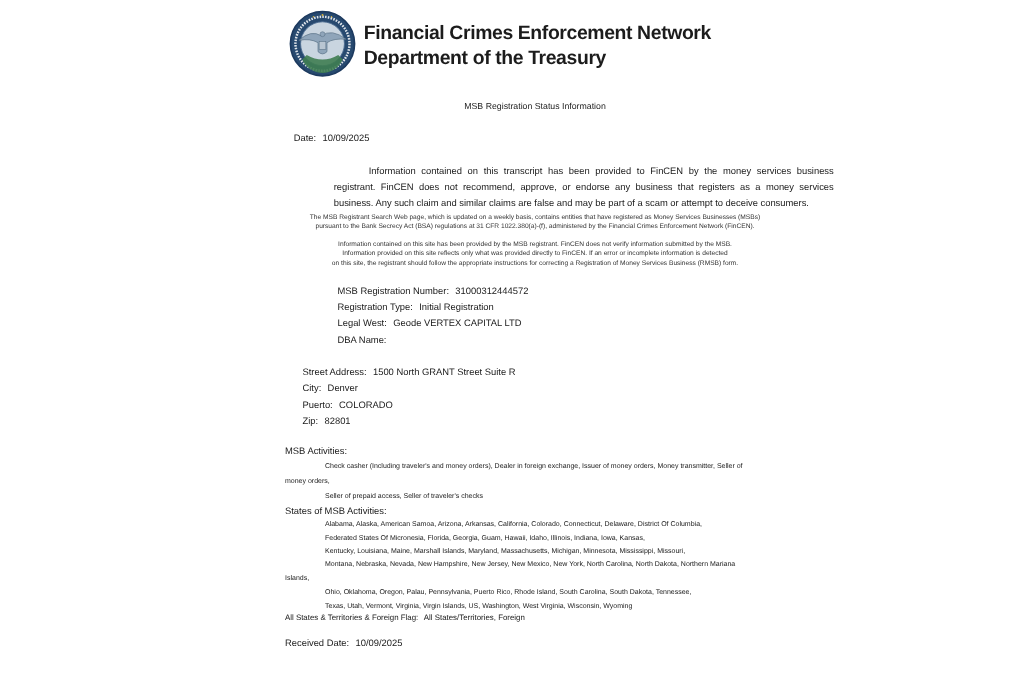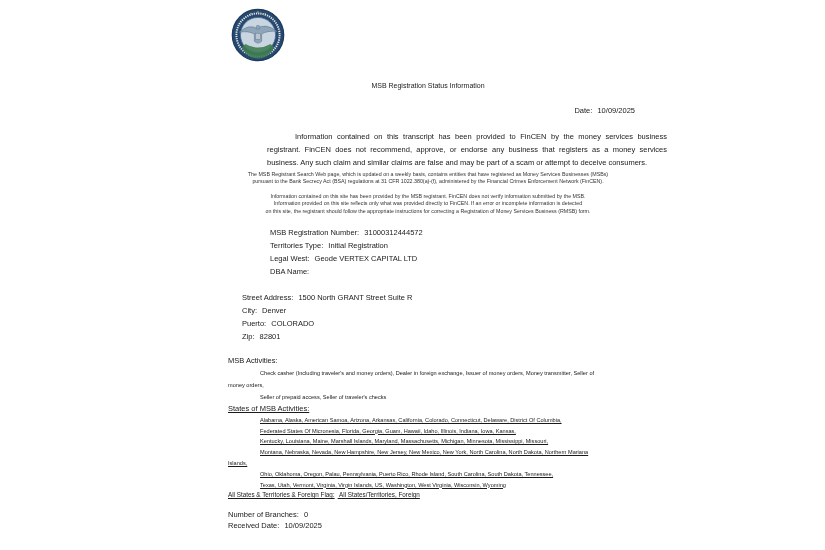--- a/index.html
+++ b/index.html
@@ -51,6 +51,10 @@
       <circle cx="22" cy="6" r="0.7" fill="#d9b23a"></circle>
       <circle cx="38" cy="6" r="0.7" fill="#d9b23a"></circle>
     </svg>
+    <div class="agency">
+      <div>Financial Crimes Enforcement Network</div>
+      <div>Department of the Treasury</div>
+    </div>
   </div>
 
   <div class="col doc-title" style="position:absolute;">MSB Registration Status Information</div>

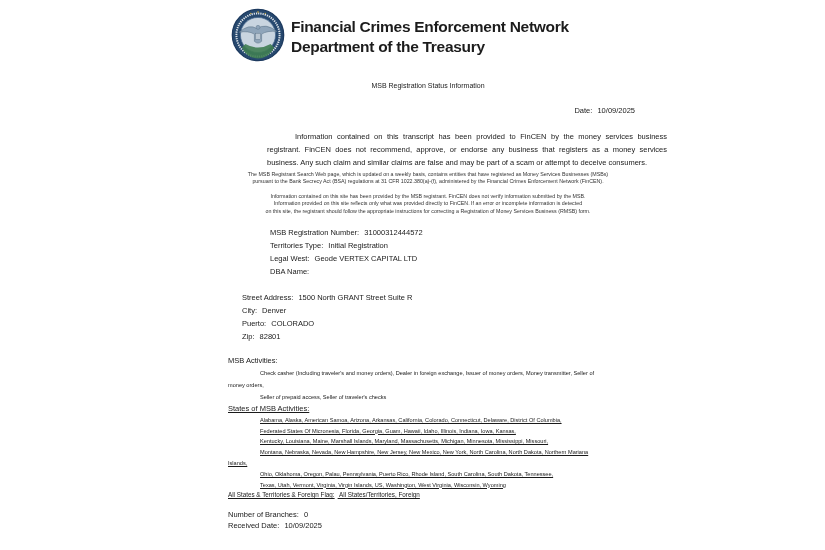--- a/index.html
+++ b/index.html
@@ -15,7 +15,7 @@
   
   .col { position:absolute; left:228px; width:400px; }
   .doc-title { top:82px; text-align:center; font-size:7px; color:#222; }
-  .date-line { top:106px; font-size:7.5px; padding-left:7px;text-align:right; }
+  .date-line { top:106px; font-size:7.5px; padding-left:7px; }
   .lbl { margin-right:3px; }
   .notice { top:130px; font-size:7.5px; line-height:13px; text-indent:28px; text-align:justify; }
   .fineprint { font-size:5.3px; line-height:7.4px; color:#333; text-align:center; }

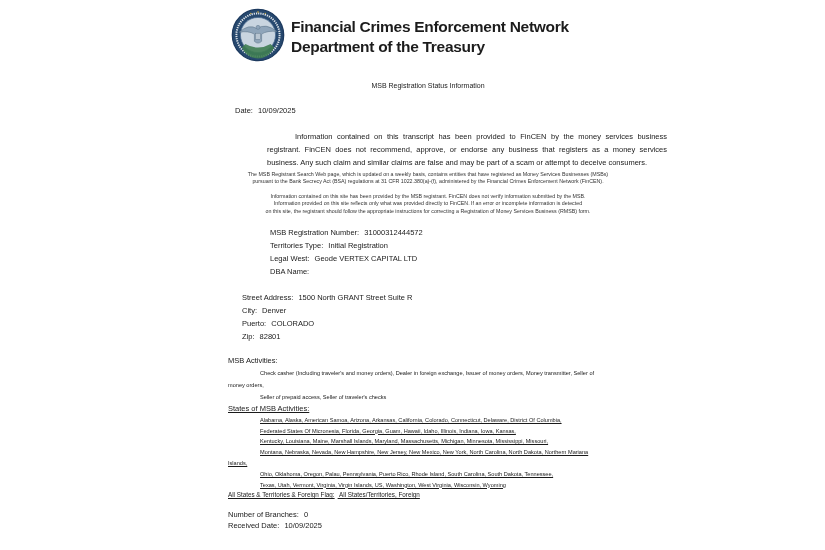--- a/index.html
+++ b/index.html
@@ -83,7 +83,7 @@
       <span>31000312444572</span>
     </div>
     <div class="line">
-      <span class="lbl">Territories Type:</span>
+      <span class="lbl">Registration Type:</span>
       <span>Initial Registration</span>
     </div>
     <div class="line">

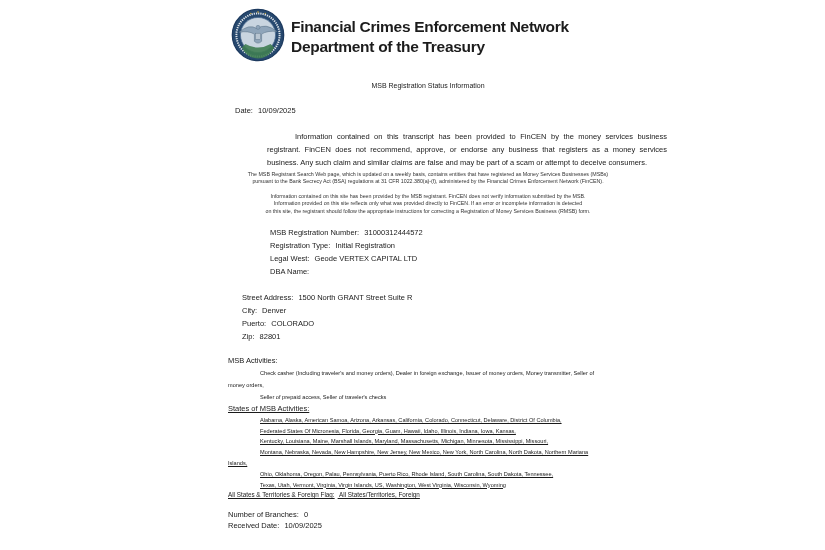--- a/index.html
+++ b/index.html
@@ -25,7 +25,7 @@
   .reg-block  { top:226px; }
   .addr-block { top:291px;margin-left:14px; }
   .act-block  { top:355px; font-size:7.5px; line-height:12px; }
-  .states-block { top:404px; font-size:7.5px; line-height:10.8px;text-decoration:underline; }
+  .states-block { top:404px; font-size:7.5px; line-height:10.8px; }
   .listline { font-size:5.6px; white-space:nowrap; }
   .indent { padding-left:32px; }
   .allstates { font-size:6.3px; white-space:nowrap; }

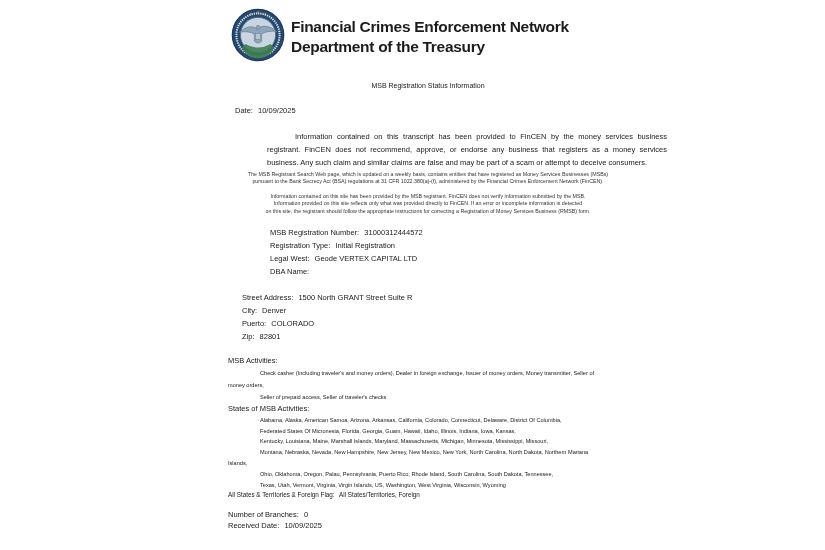--- a/index.html
+++ b/index.html
@@ -139,10 +139,6 @@
 
   <div class="col fieldblock footer-block" style="position:absolute;">
     <div class="line">
-      <span class="lbl">Number of Branches:</span>
-      <span>0</span>
-    </div>
-    <div class="line">
       <span class="lbl">Received Date:</span>
       <span>10/09/2025</span>
     </div>

